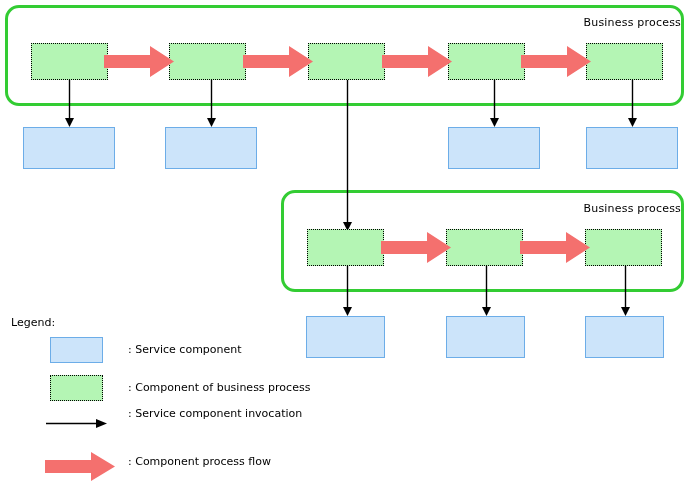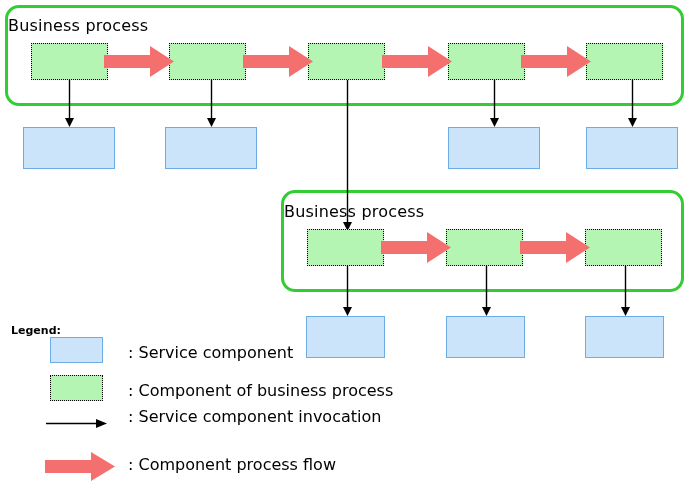--- a/index.html
+++ b/index.html
@@ -27,8 +27,8 @@
   .bp-title {
     position: absolute;
     width: 100%;
-    text-align: left;
-    font-size: 16px;
+    text-align: right;
+    font-size: 11px;
     color: #000000;
     letter-spacing: 0.2px;
     white-space: nowrap;

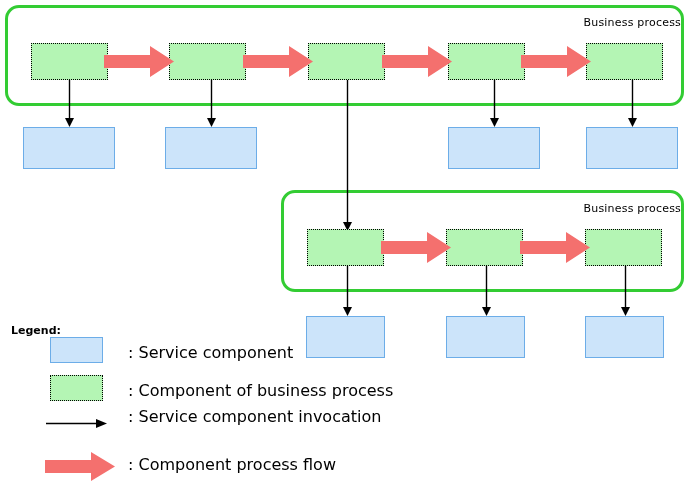--- a/index.html
+++ b/index.html
@@ -212,7 +212,7 @@
     </svg>
   </div>
 
-  <div class="legend-title" style="left:11px; top:324px;font-weight:bold;">Legend:</div>
+  <div class="legend-title" style="left:11px; top:316px;">Legend:</div>
 
   <div class="legend-swatch-blue" style="left:50px; top:337px; width:53px; height:26px;"></div>
   <div class="legend-label" style="left:128px; top:343px;">: Service component</div>

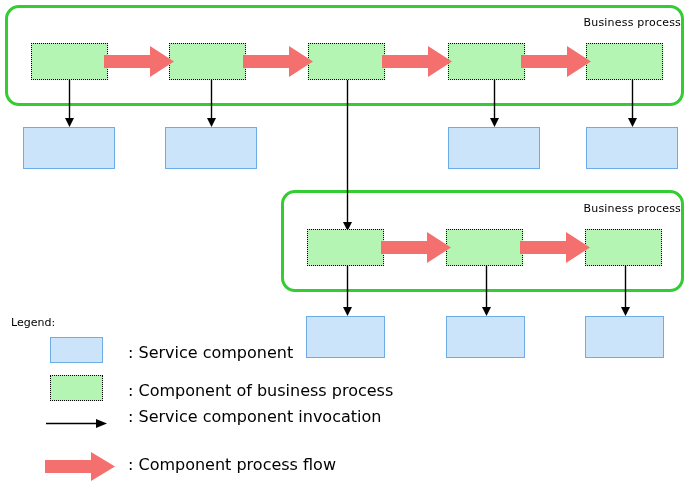--- a/index.html
+++ b/index.html
@@ -76,7 +76,7 @@
   }
   .legend-label {
     position: absolute;
-    font-size: 16px;
+    font-size: 11px;
     color: #000000;
     white-space: nowrap;
   }

